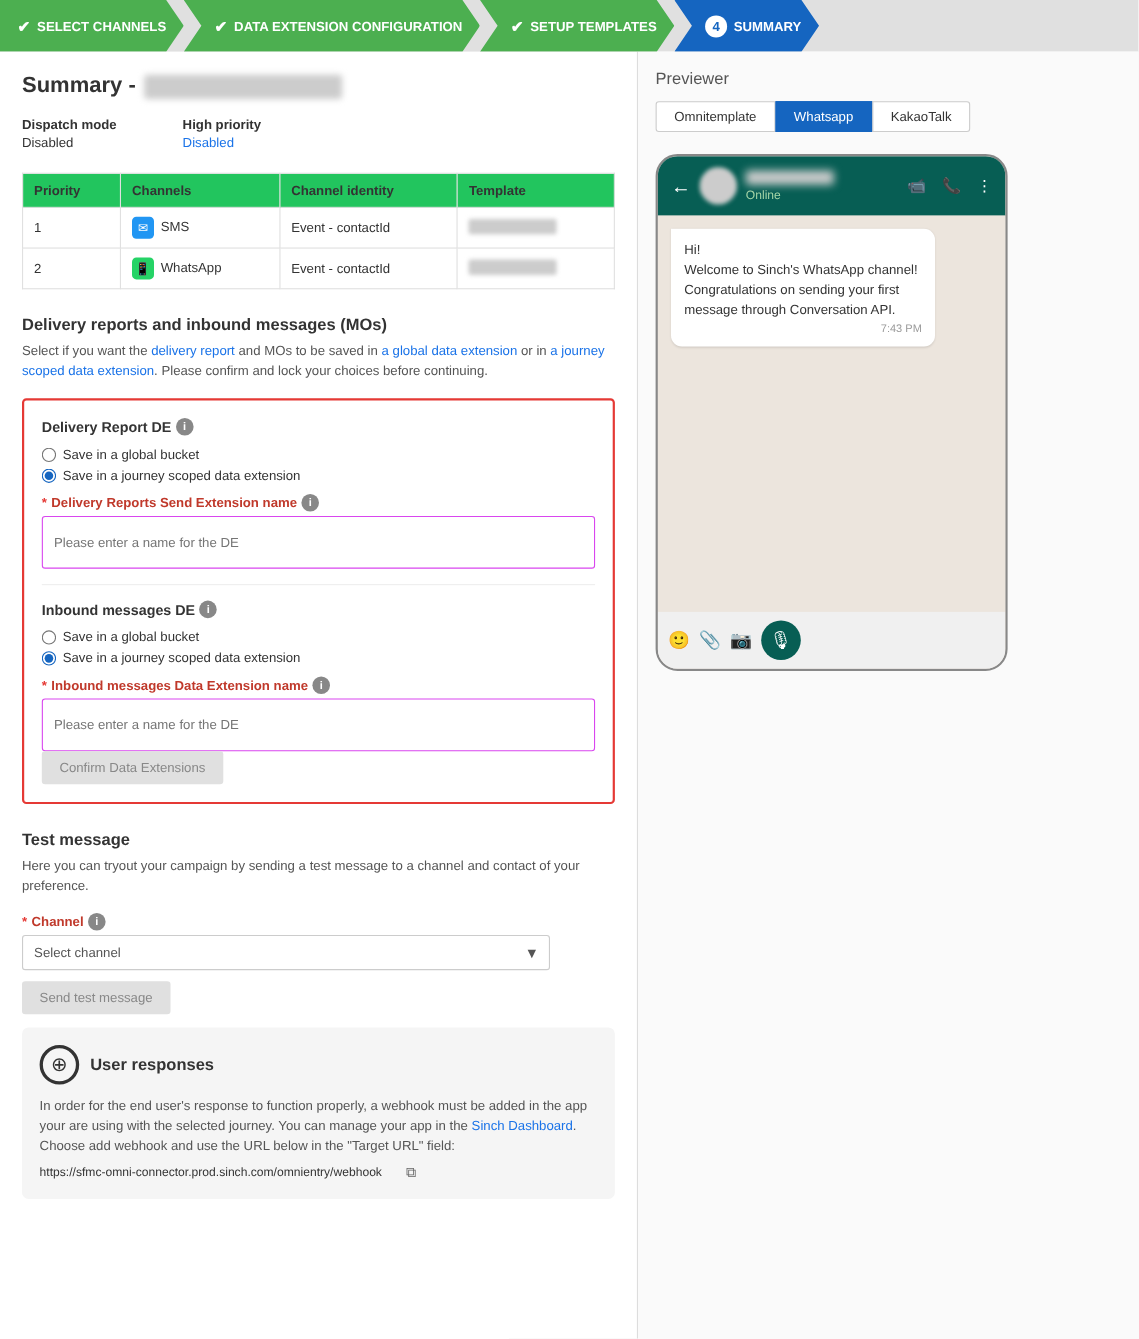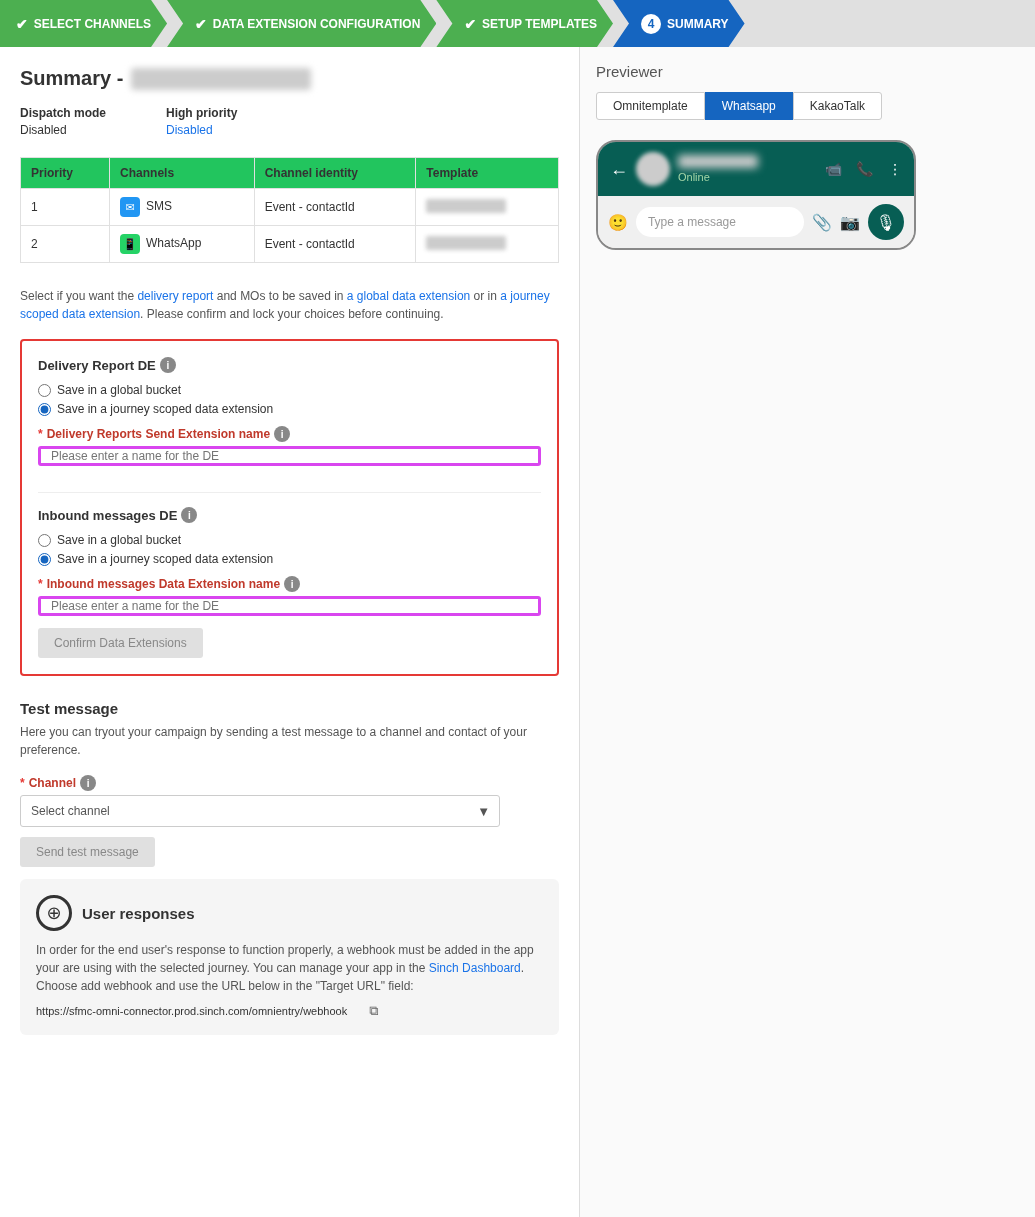--- a/index.html
+++ b/index.html
@@ -593,6 +593,12 @@
         </div>
       </div>
 
+      <div class="phone-body">
+        <div class="message-bubble">
+          <div class="message-text">Hi!<br>Welcome to Sinch's WhatsApp channel! Congratulations on sending your first message through Conversation API.</div>
+          <div class="message-time">7:43 PM</div>
+        </div>
+      </div>
 
       <div class="phone-footer">
         <span class="footer-icon">🙂</span>

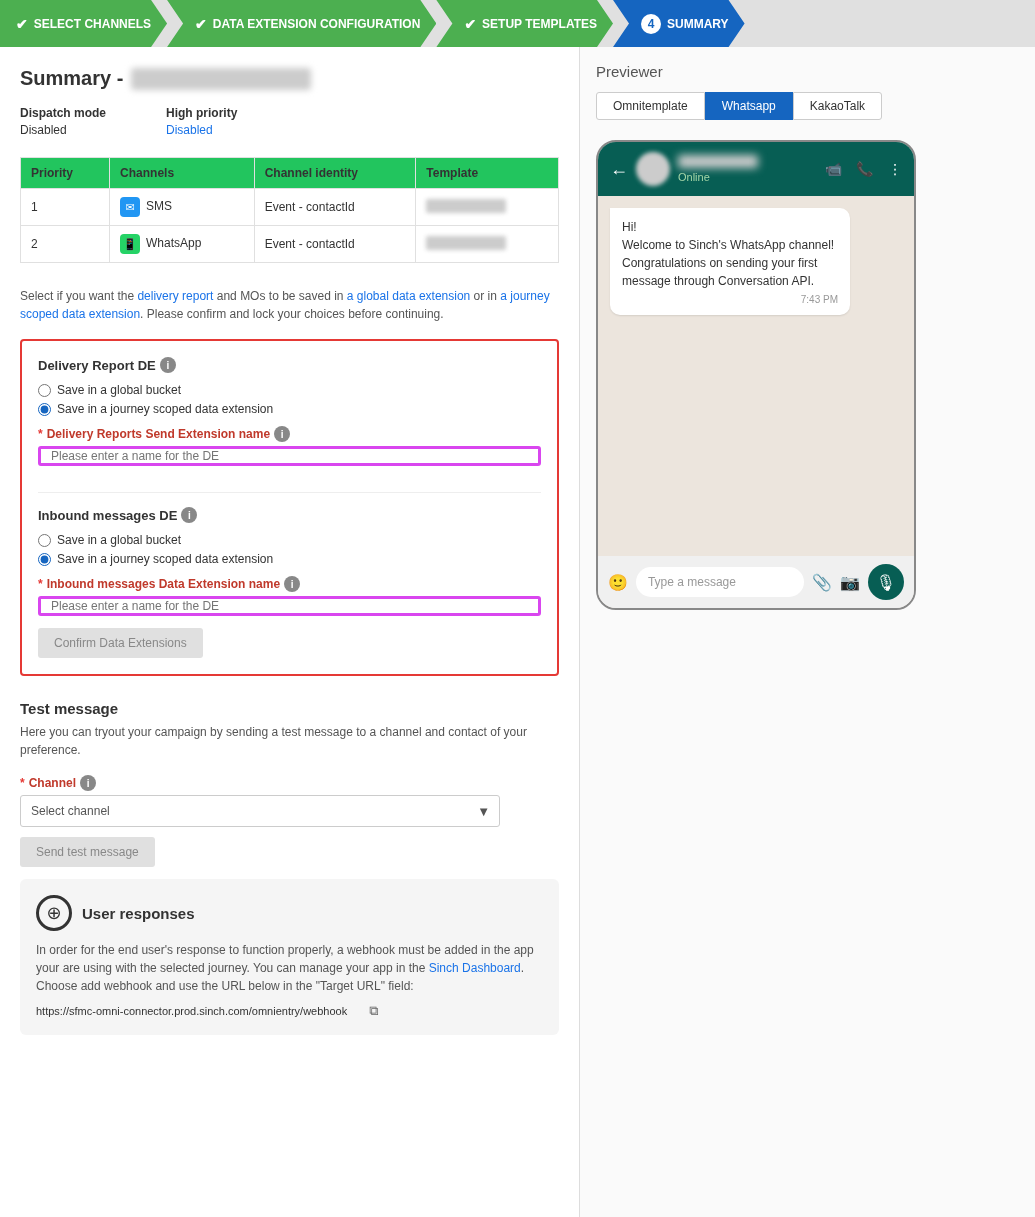--- a/index.html
+++ b/index.html
@@ -479,6 +479,7 @@
       </tbody>
     </table>
 
+    <div class="section-title">Delivery reports and inbound messages (MOs)</div>
     <p class="section-desc">
       Select if you want the <a>delivery report</a> and MOs to be saved in <a>a global data extension</a> or in <a>a journey scoped data extension</a>. Please confirm and lock your choices before continuing.
     </p>

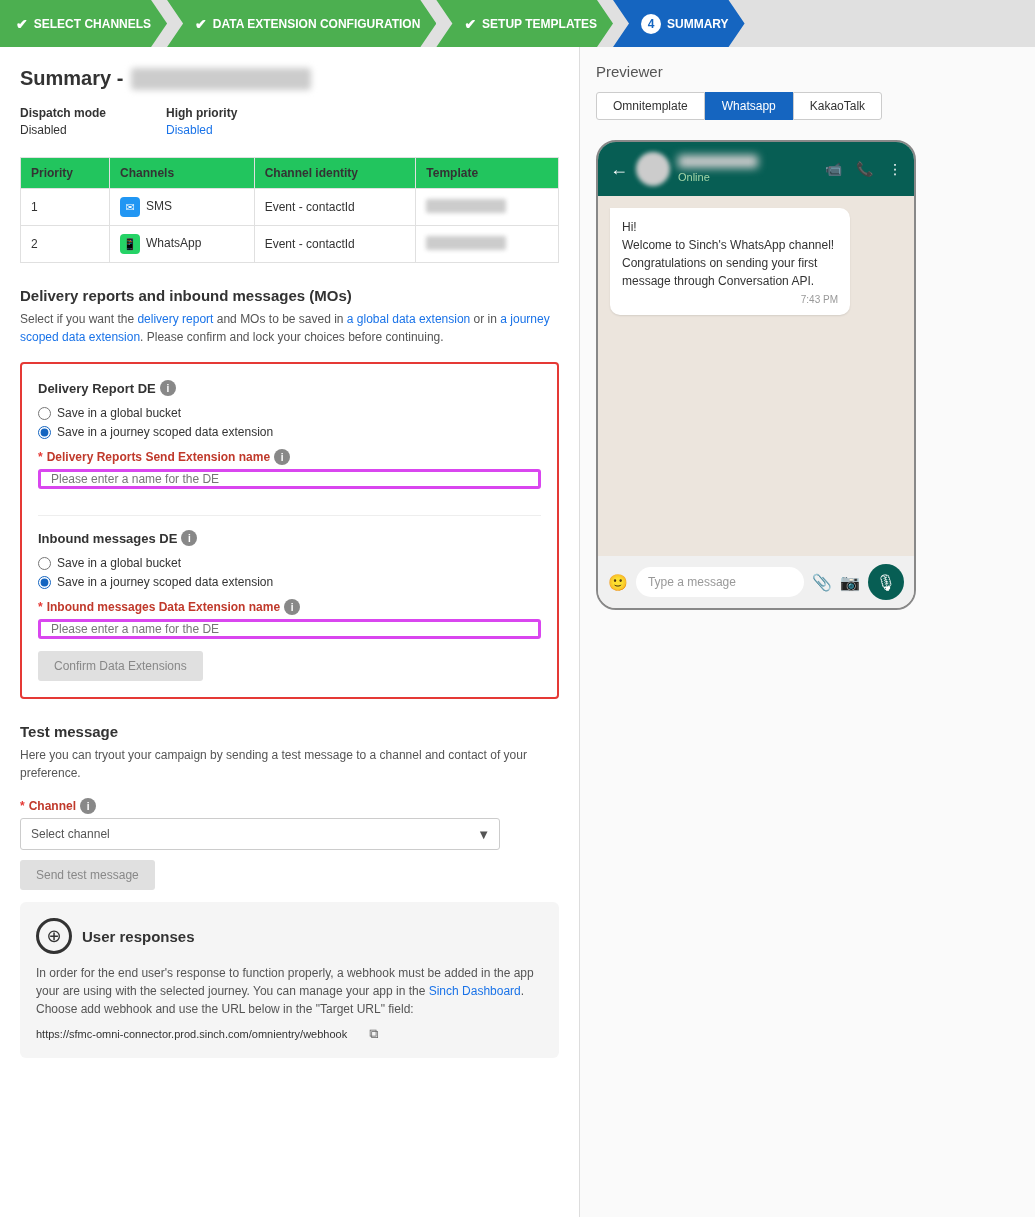--- a/index.html
+++ b/index.html
@@ -183,13 +183,12 @@
 
     .text-input {
       width: 100%;
-      padding: 0 10px;
-      border: 3px solid #d946ef;
+      padding: 16px 10px;
+      border: 1px solid #d946ef;
       border-radius: 3px;
       font-size: 12px;
       color: #999;
       outline: none;
-      margin-bottom: 12px;
     }
 
     .divider { height: 1px; background: #eee; margin: 14px 0; }

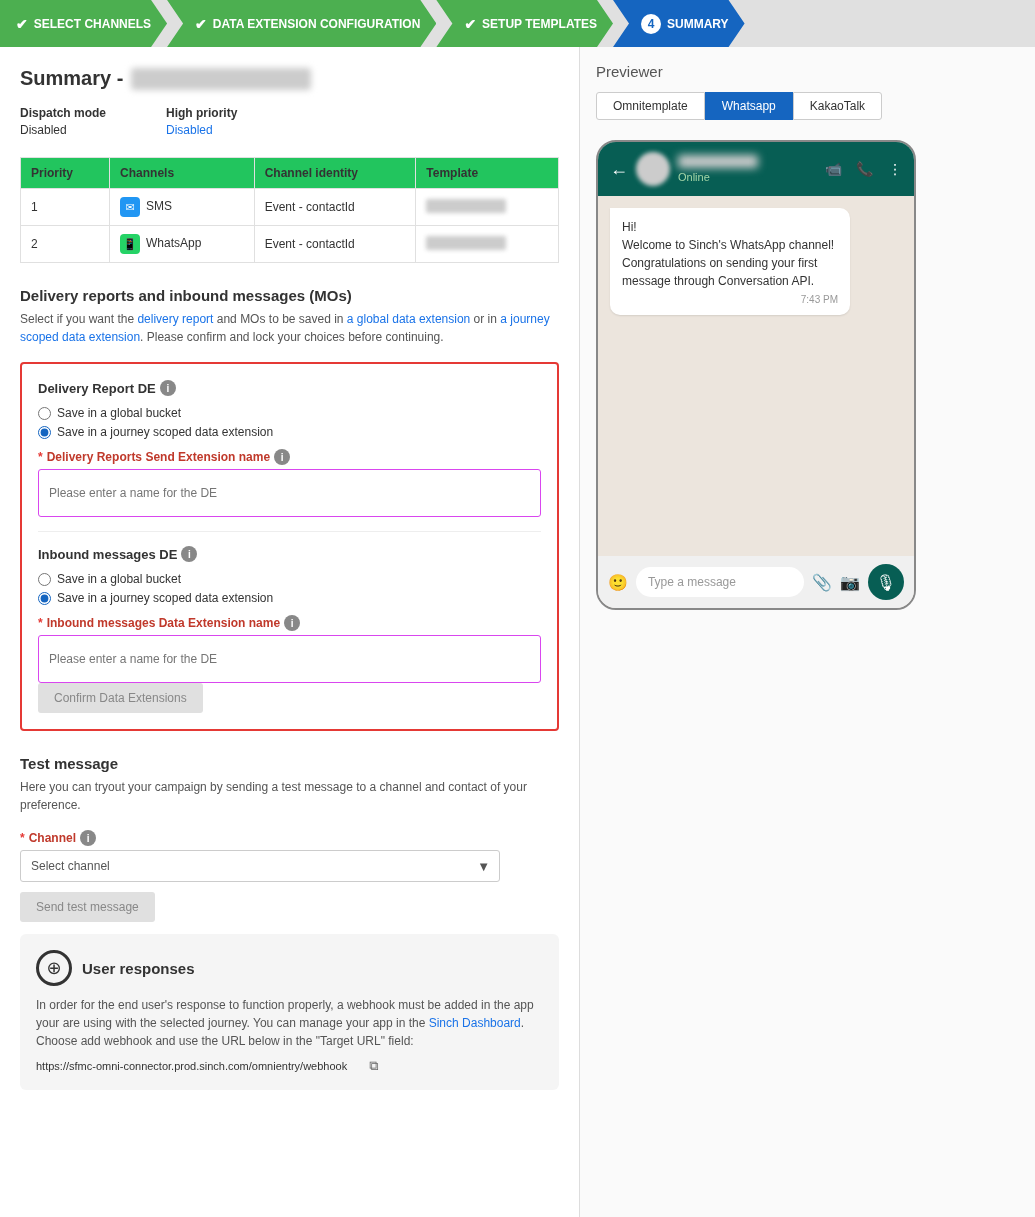--- a/index.html
+++ b/index.html
@@ -602,9 +602,6 @@
 
       <div class="phone-footer">
         <span class="footer-icon">🙂</span>
-        <div class="phone-footer-input">
-          <span>Type a message</span>
-        </div>
         <span class="footer-icon">📎</span>
         <span class="footer-icon">📷</span>
         <div class="send-btn">🎙</div>

